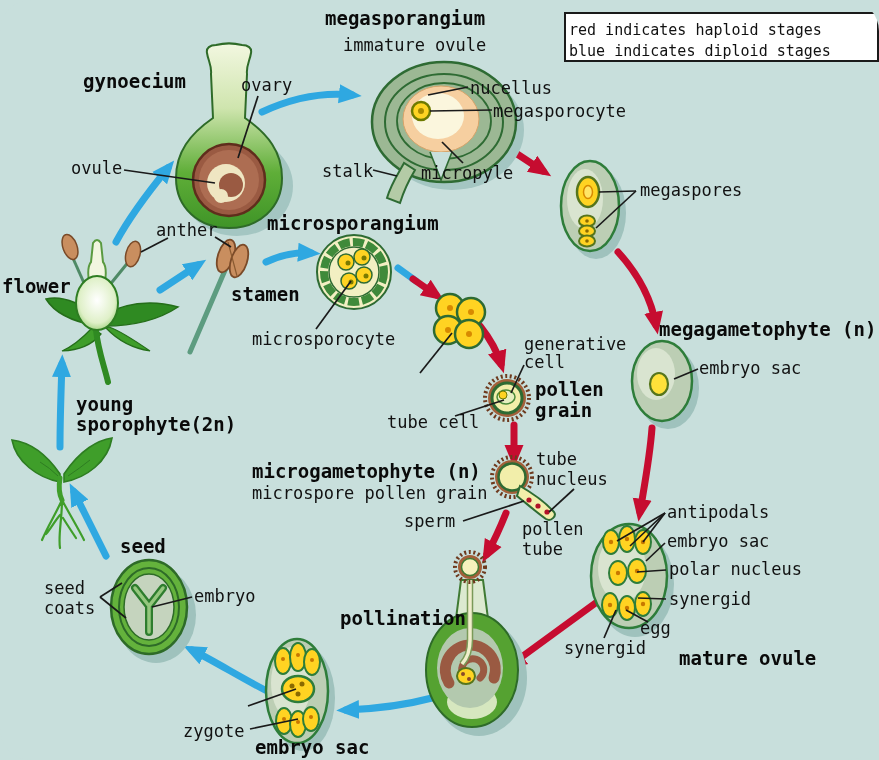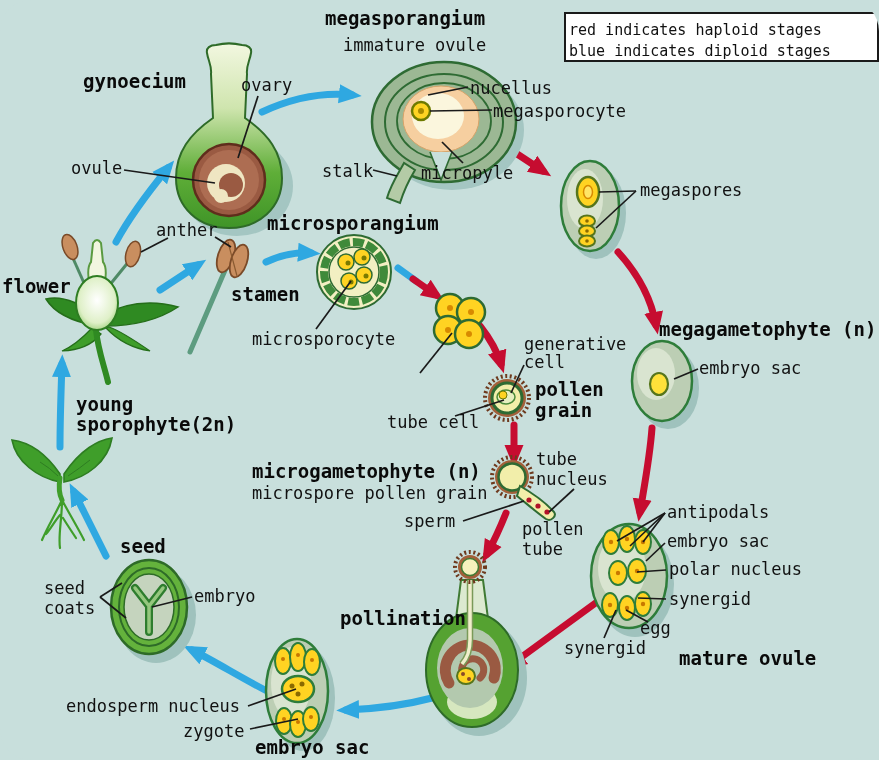--- a/index.html
+++ b/index.html
@@ -321,7 +321,6 @@
 <div class="lbl b" style="left:679px;top:648px">mature ovule</div>
 <div class="lbl b" style="left:340px;top:608px">pollination</div>
 <div class="lbl b" style="left:255px;top:737px">embryo sac</div>
-<div class="lbl" style="left:66px;top:696px">endosperm nucleus</div>
 <div class="lbl" style="left:183px;top:721px">zygote</div>
 <div class="lbl b" style="left:120px;top:536px">seed</div>
 <div class="lbl" style="left:44px;top:578px;line-height:20px">seed

